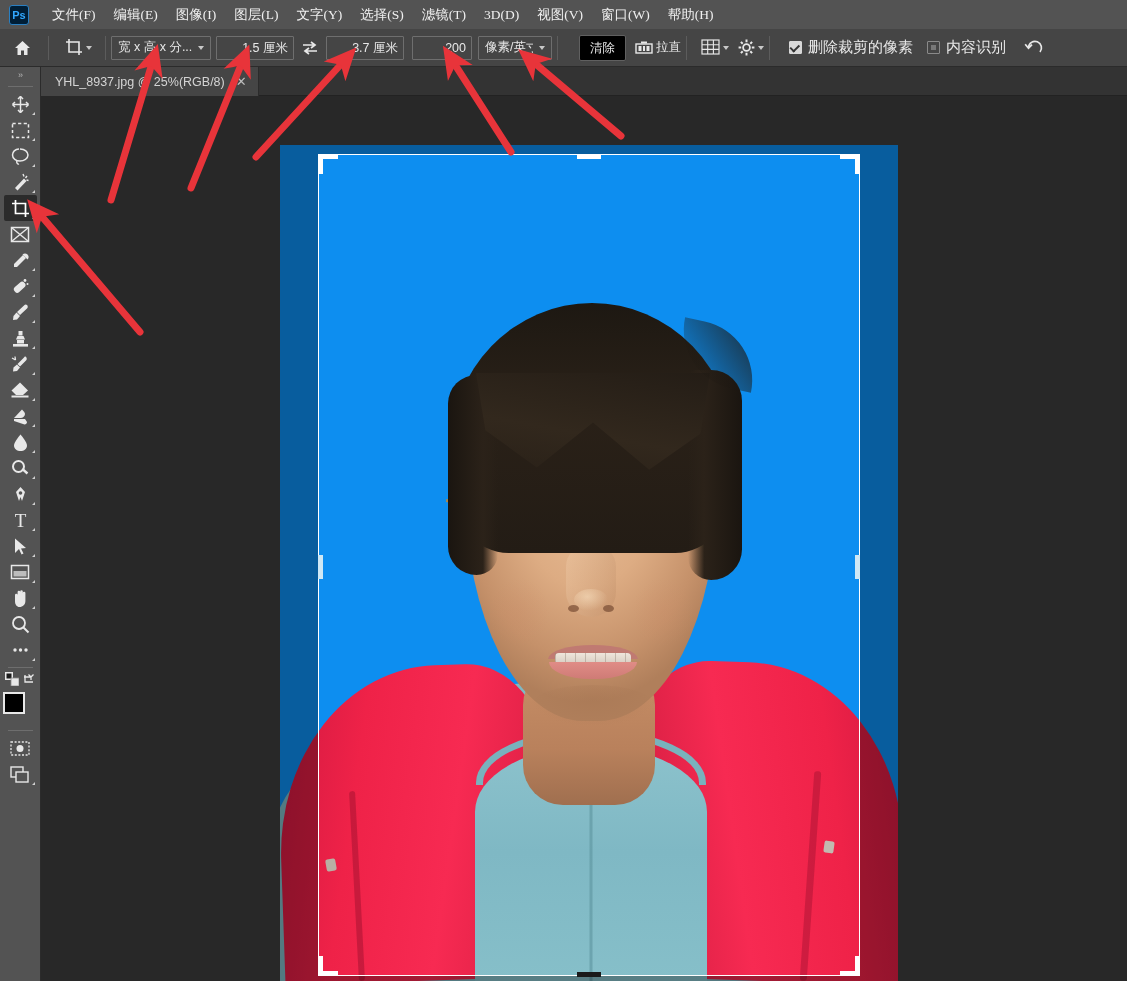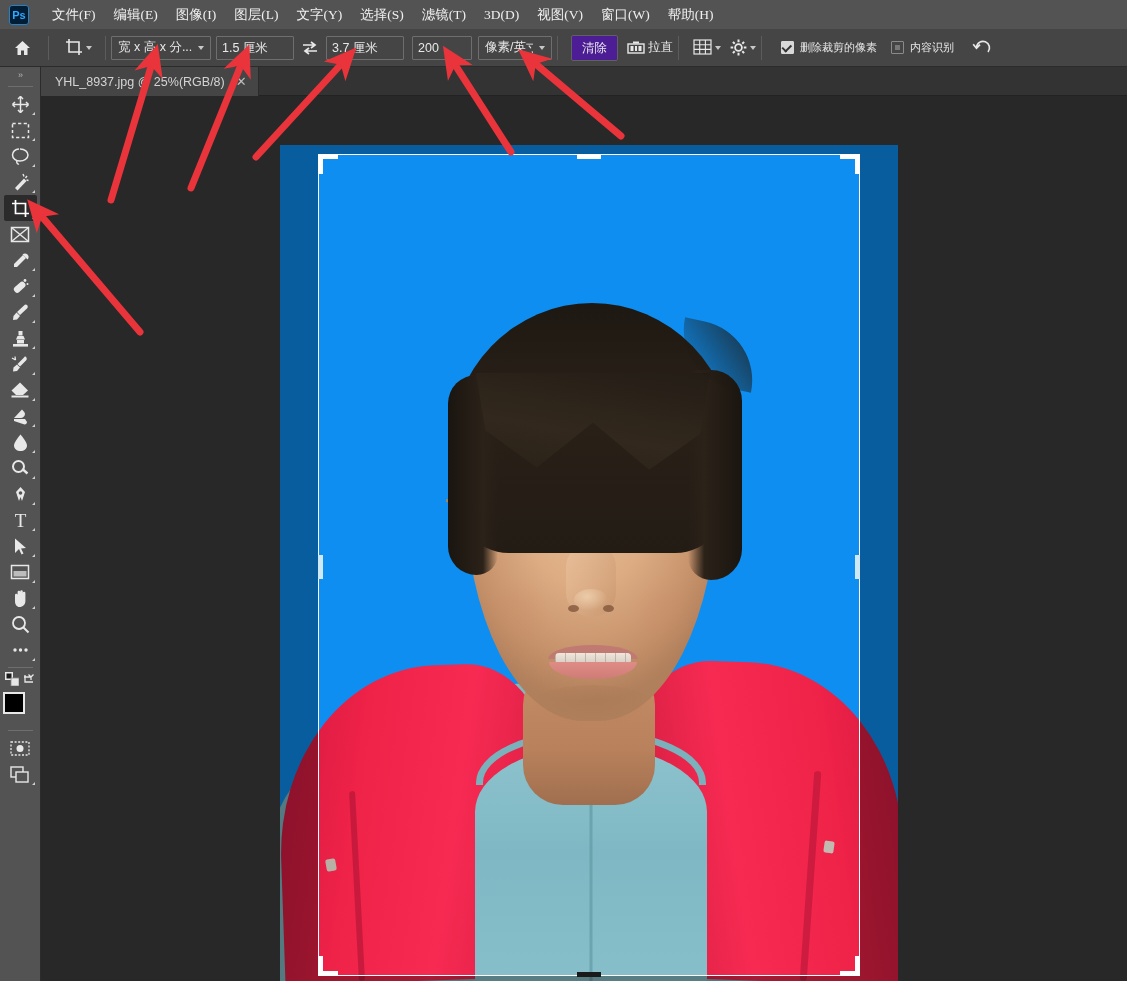--- a/index.html
+++ b/index.html
@@ -9,7 +9,7 @@
     font-family: "Liberation Sans", sans-serif;
     overflow: hidden;
   }
-  #app { position: relative; width: 1127px; height: 981px; }
+  #app { position: relative; width: 1127px; height: 981px; text-align: right; }
 
   
   .menubar {

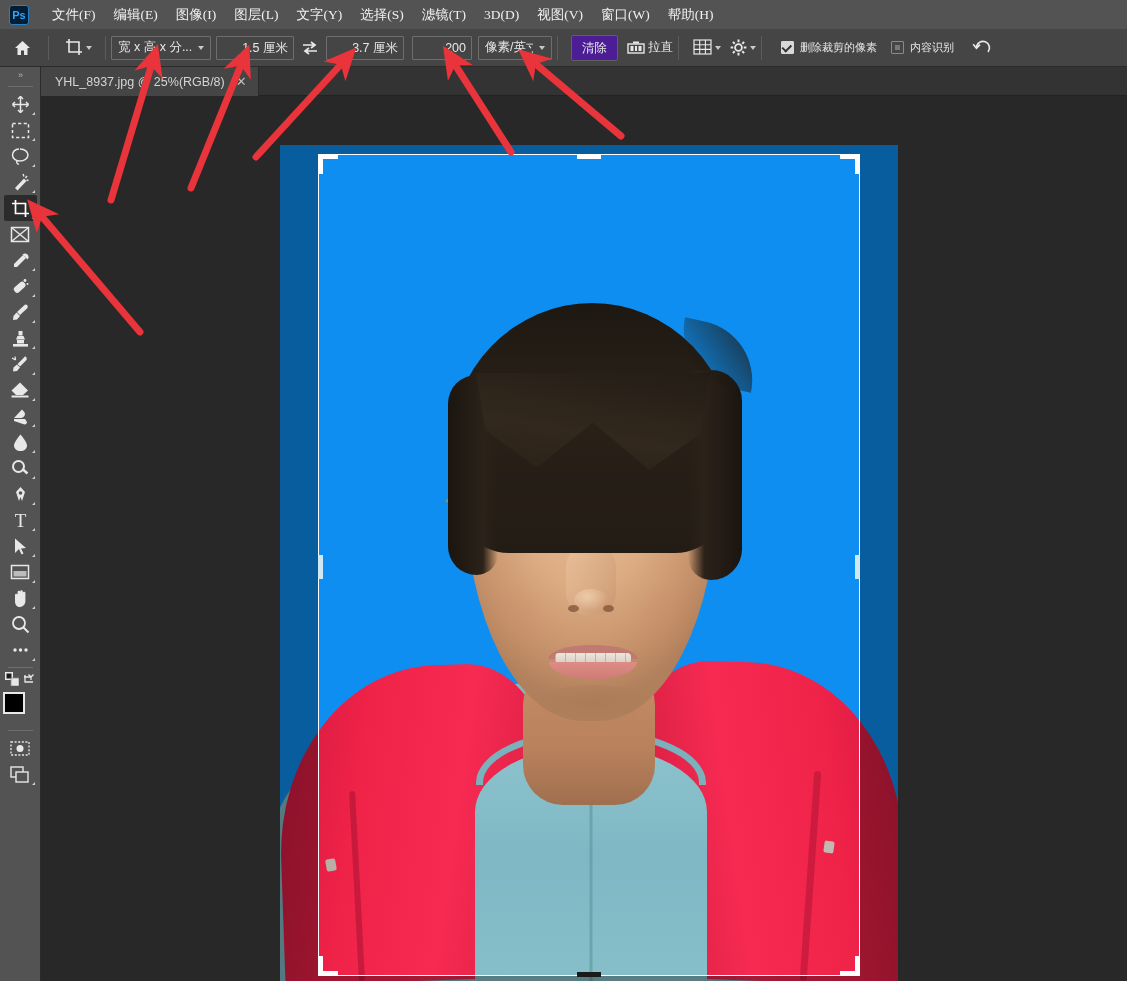--- a/index.html
+++ b/index.html
@@ -77,10 +77,10 @@
     display: flex; align-items: center; justify-content: center; flex: 0 0 auto;
   }
   .opt-btn {
-    height: 26px; padding: 0 10px; background: #4c1d95;
+    height: 26px; padding: 0 10px; background: #000000;
     border: 1px solid #606060; border-radius: 2px;
     color: #e8e8e8; font-size: 12.5px; line-height: 24px;
-    margin-left: 8px; flex: 0 0 auto; white-space: nowrap;
+    margin-left: 16px; flex: 0 0 auto; white-space: nowrap;
   }
   .opt-icon-btn {
     height: 28px; display: flex; align-items: center; gap: 3px;

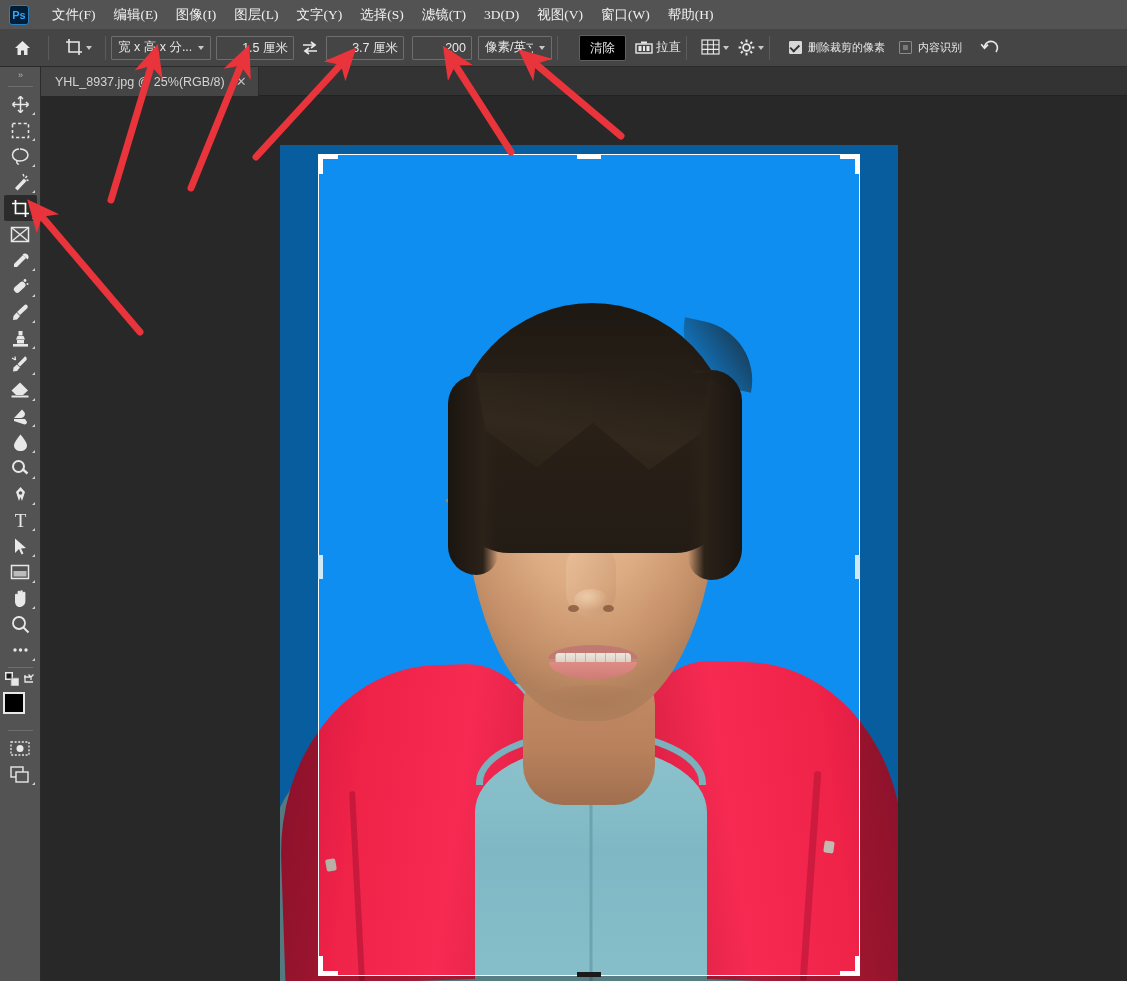--- a/index.html
+++ b/index.html
@@ -89,7 +89,7 @@
   }
   .chk-wrap {
     display: flex; align-items: center; gap: 6px; margin-left: 14px;
-    color: #e8e8e8; font-size: 11px; flex: 0 0 auto; white-space: nowrap;
+    color: #e8e8e8; font-size: 15px; flex: 0 0 auto; white-space: nowrap;
   }
   .chk {
     width: 13px; height: 13px; border: 1px solid #8a8a8a;

